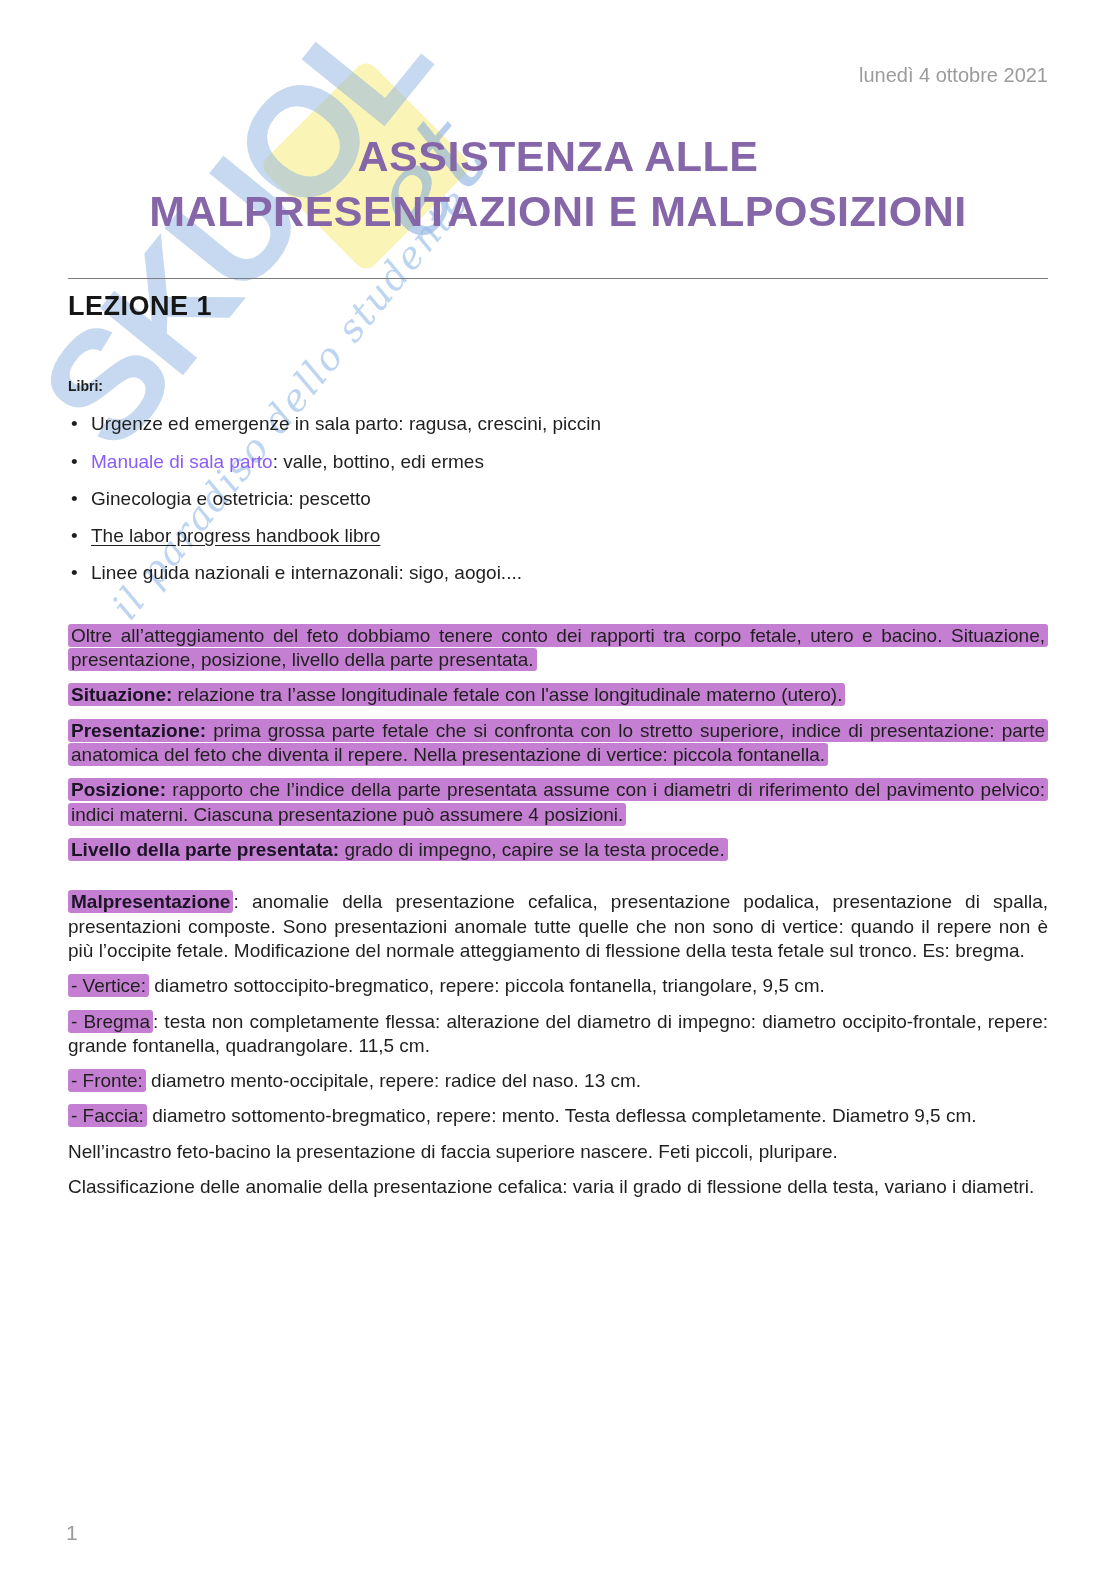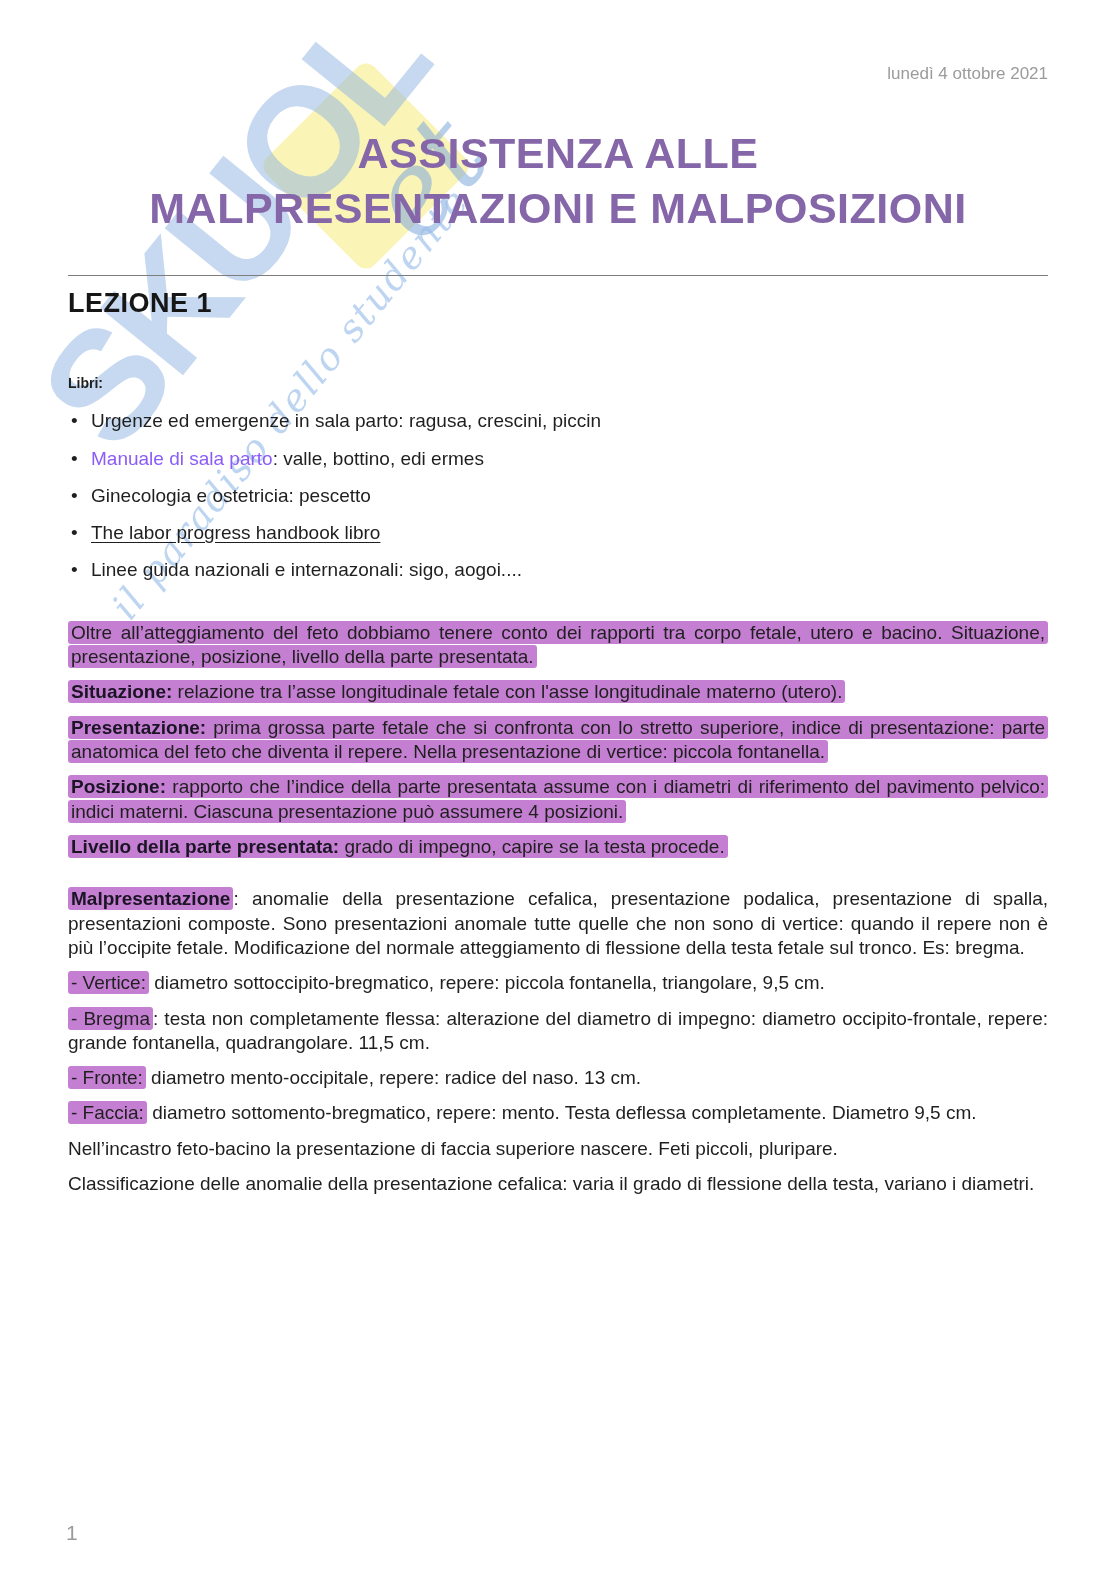--- a/index.html
+++ b/index.html
@@ -35,7 +35,7 @@
   }
   
   .content { position:relative; z-index:1; padding:64px 68px 0 68px; }
-  .date { text-align:right; font-size:17px; color:#9b9b9b; }
+  .date { text-align:right; font-size:20px; color:#9b9b9b; }
   .title {
     margin:42px 30px 0 30px; text-align:center;
     font-size:43px; font-weight:bold; line-height:1.27;

